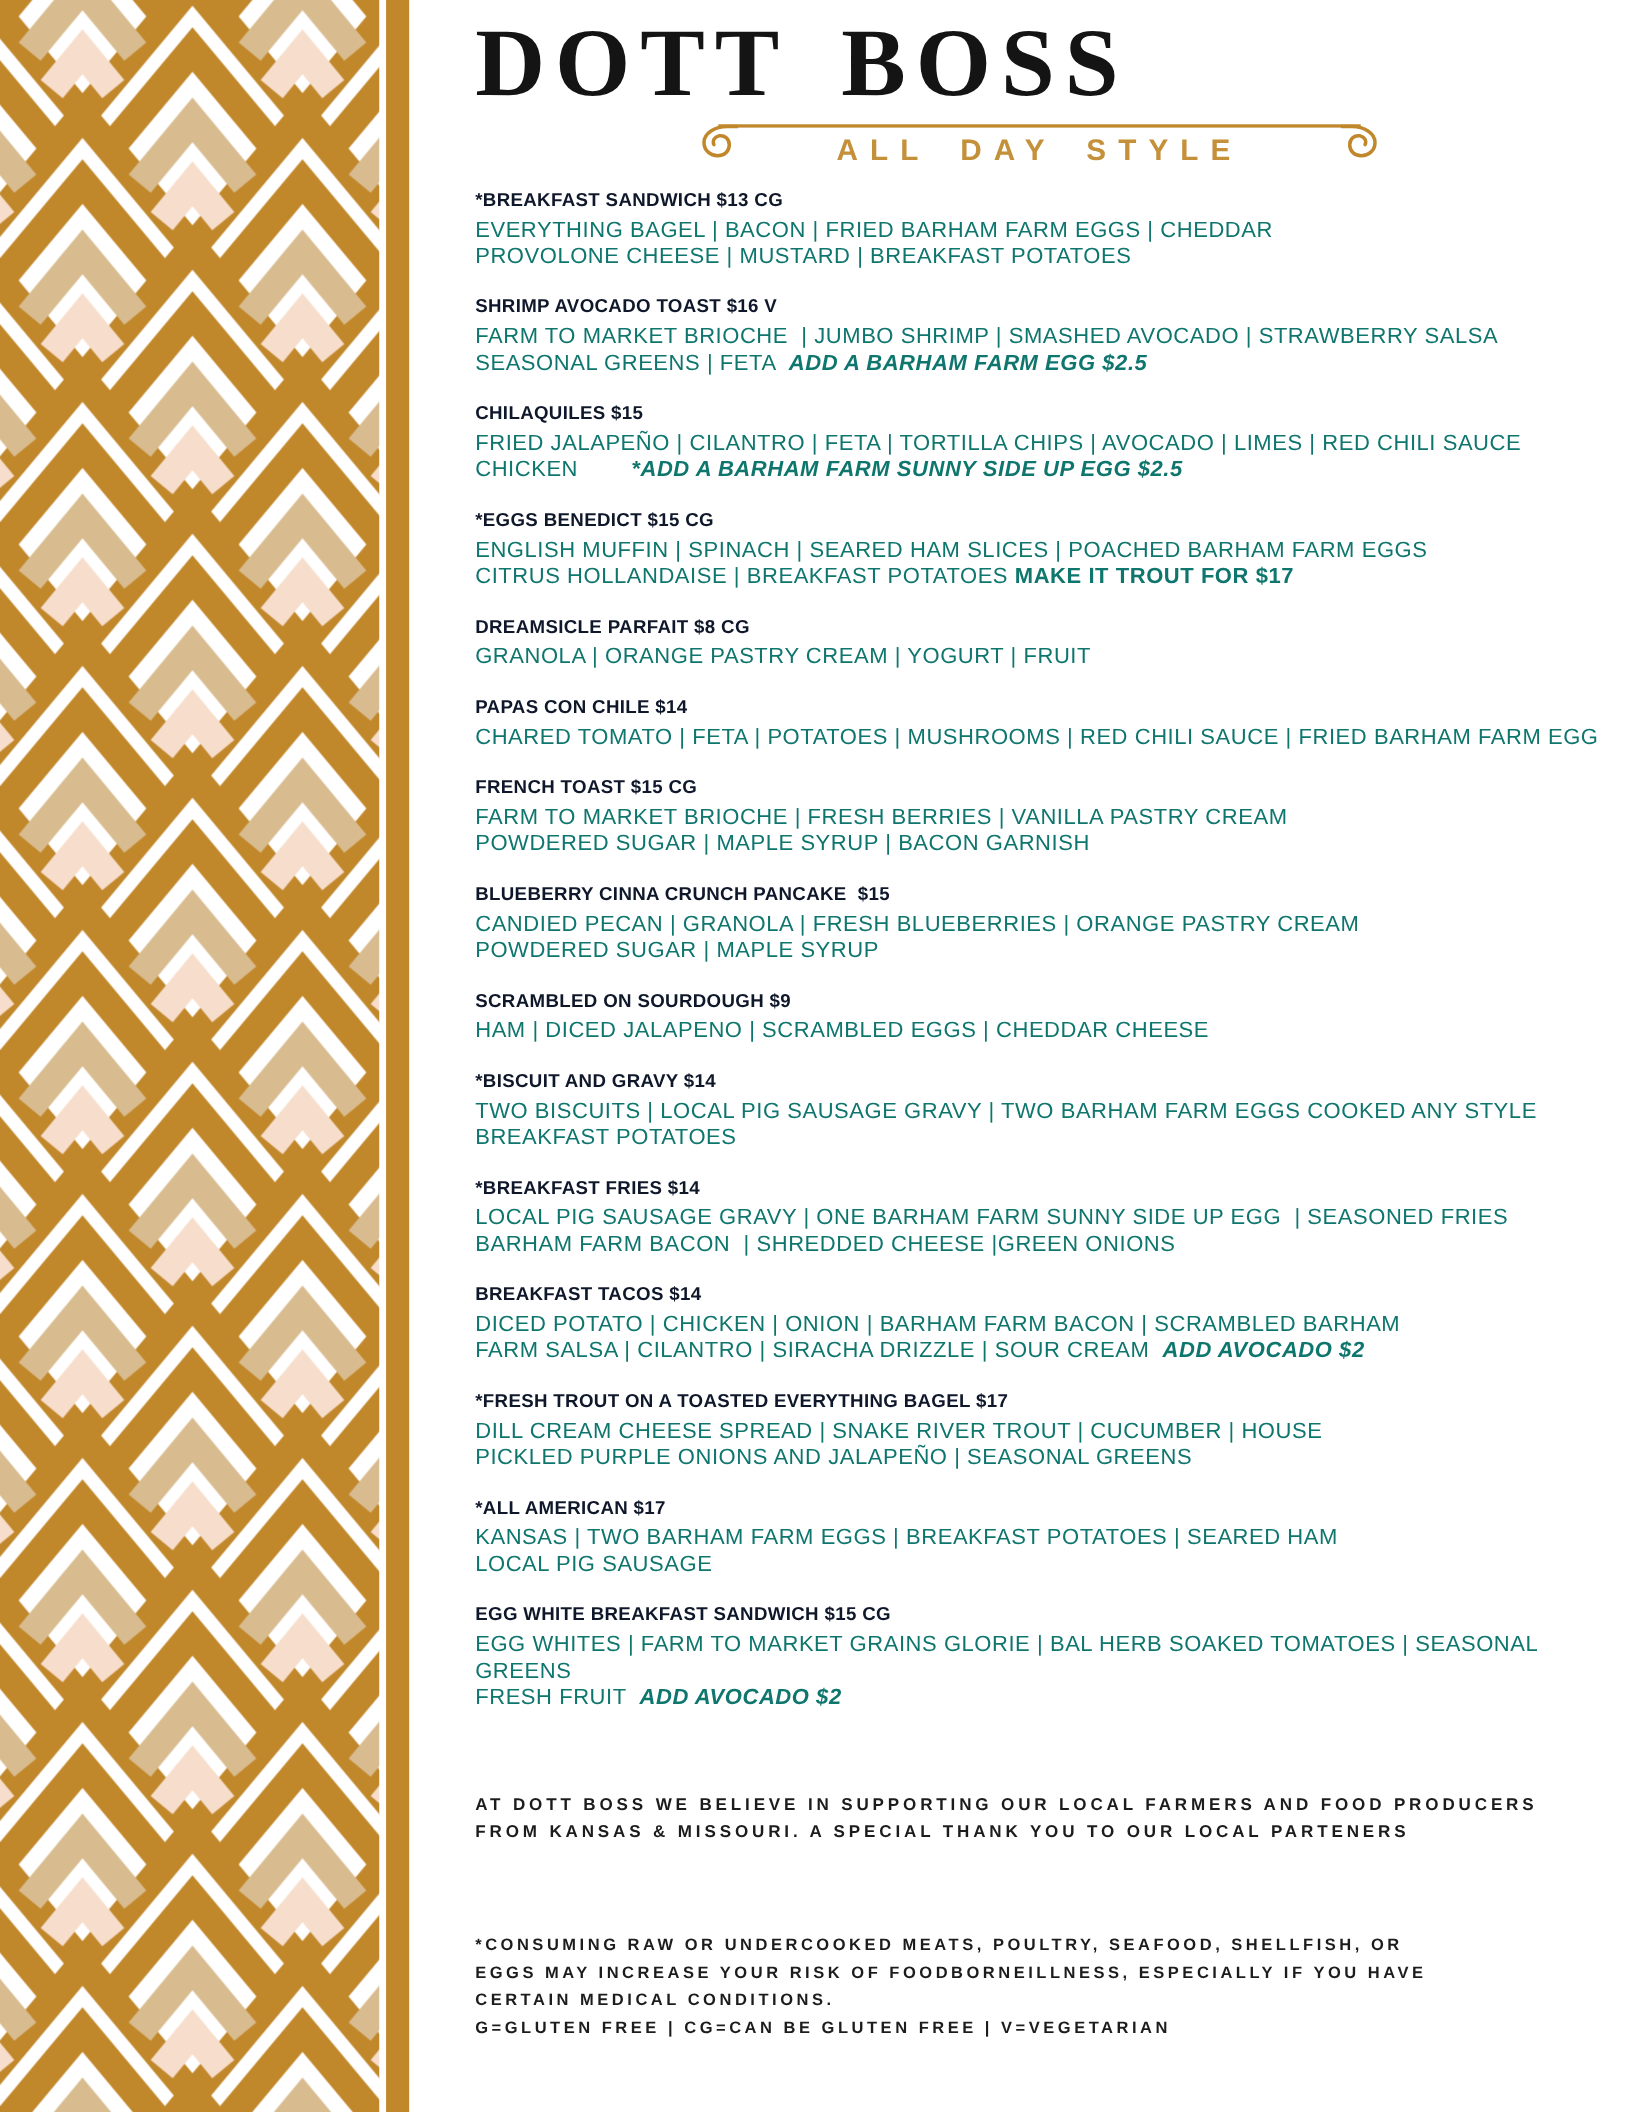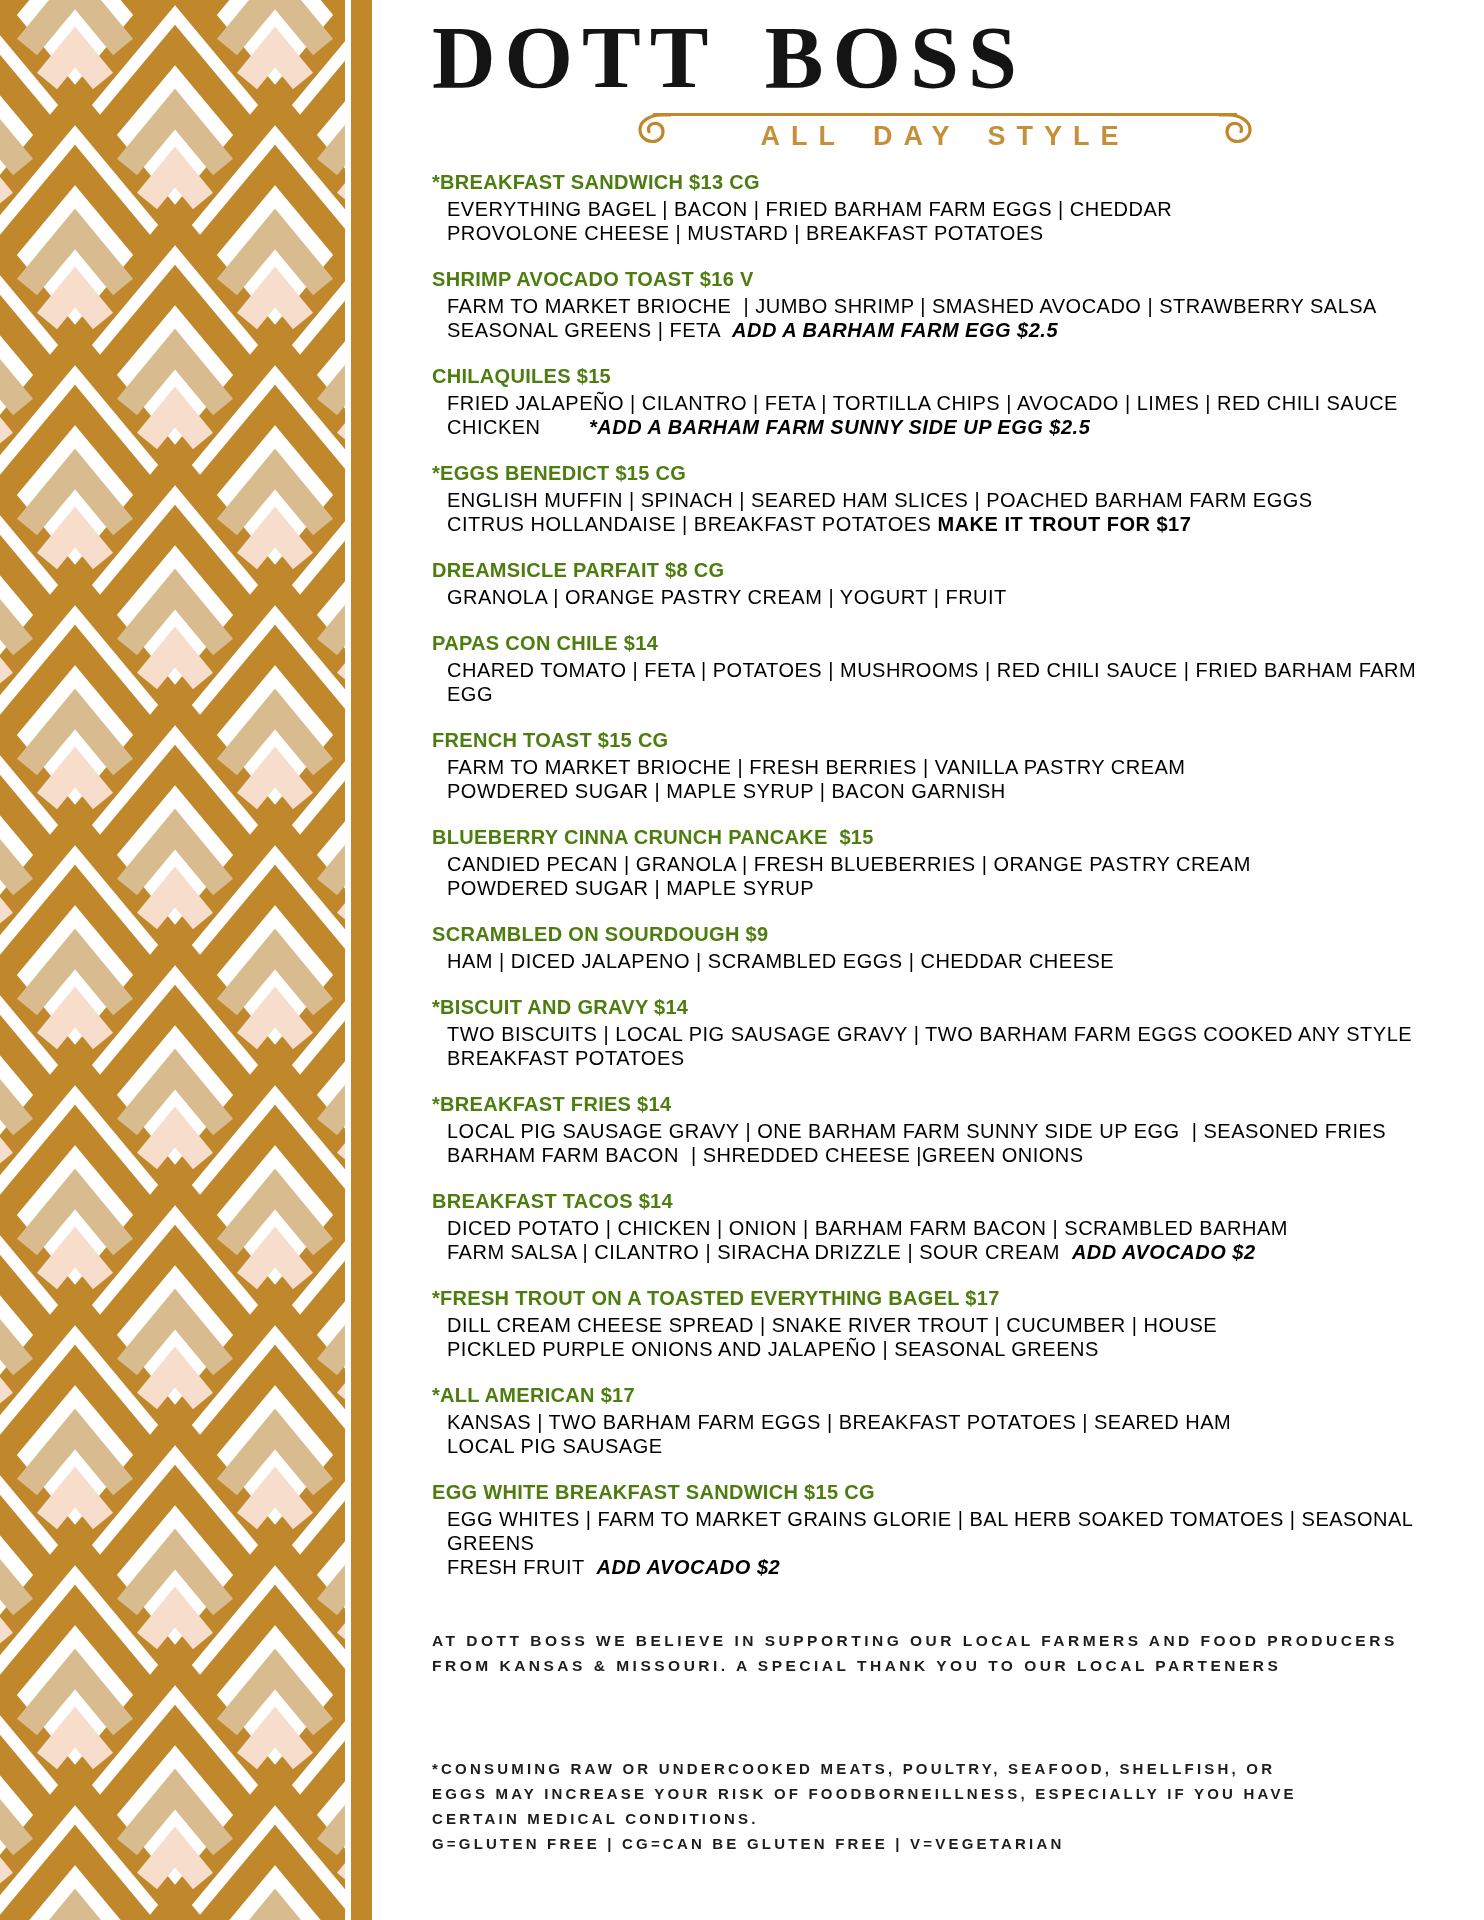--- a/index.html
+++ b/index.html
@@ -29,8 +29,8 @@
   .menu{margin-top:16px;}
   .menu-item{margin-bottom:22px;}
   .item-name{
-    font-weight:700;font-size:20px;line-height:24px;letter-spacing:0.3px;
-    color:#4d7c0f;margin-bottom:3px;white-space:pre-wrap;
+    font-weight:700;font-size:17px;line-height:24px;letter-spacing:0.3px;
+    color:#0f172a;margin-bottom:3px;white-space:pre-wrap;
   }
   .item-line{font-size:20px;line-height:24px;letter-spacing:0.5px;color:#000000;white-space:pre-wrap;margin-left:15px;}
   .item-line span.r{font-weight:400;}

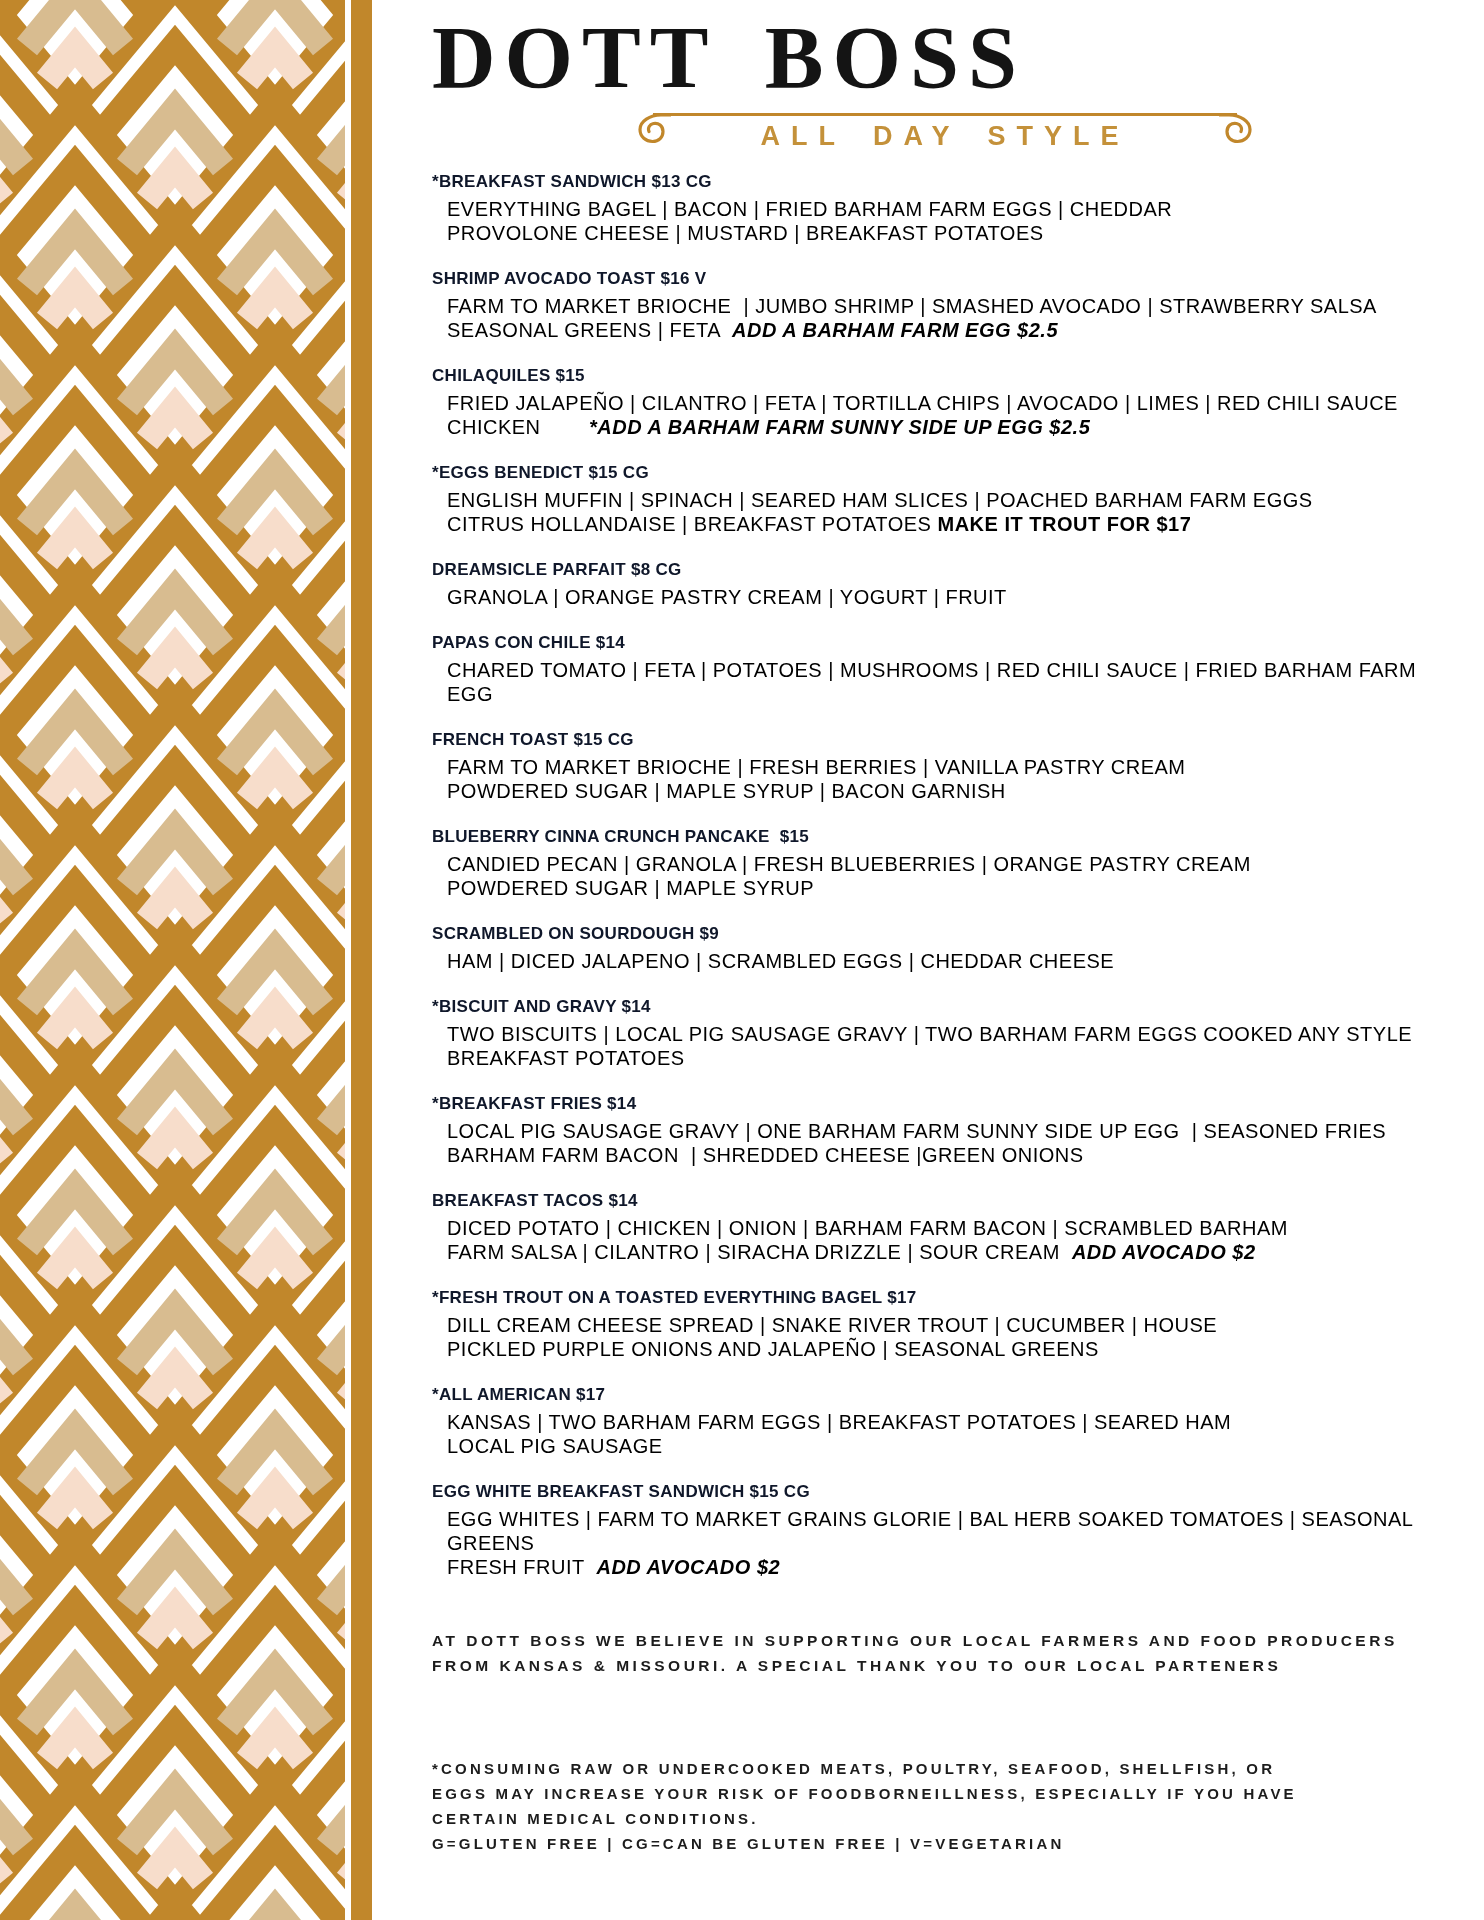--- a/index.html
+++ b/index.html
@@ -32,7 +32,7 @@
     font-weight:700;font-size:17px;line-height:24px;letter-spacing:0.3px;
     color:#0f172a;margin-bottom:3px;white-space:pre-wrap;
   }
-  .item-line{font-size:20px;line-height:24px;letter-spacing:0.5px;color:#000000;white-space:pre-wrap;margin-left:15px;}
+  .item-line{font-size:20px;line-height:24px;letter-spacing:0.5px;color:#0f766e;white-space:pre-wrap;}
   .item-line span.r{font-weight:400;}
   .item-line span.b{font-weight:700;}
   .item-line span.bi{font-weight:700;font-style:italic;}

